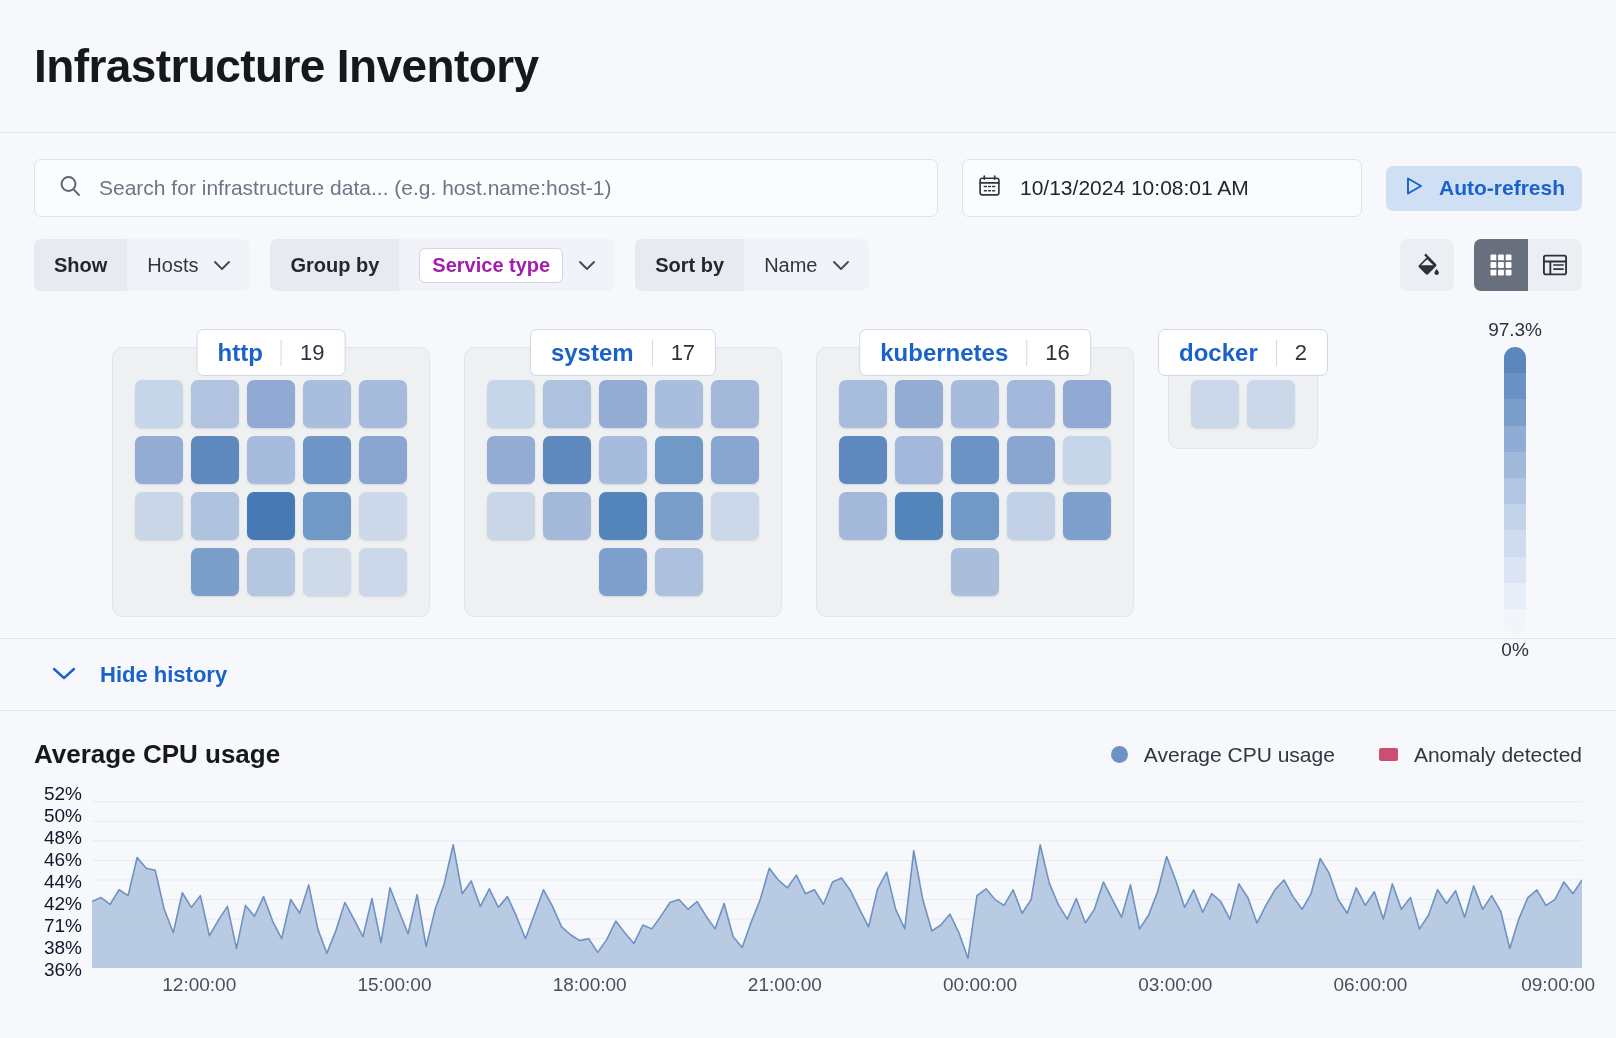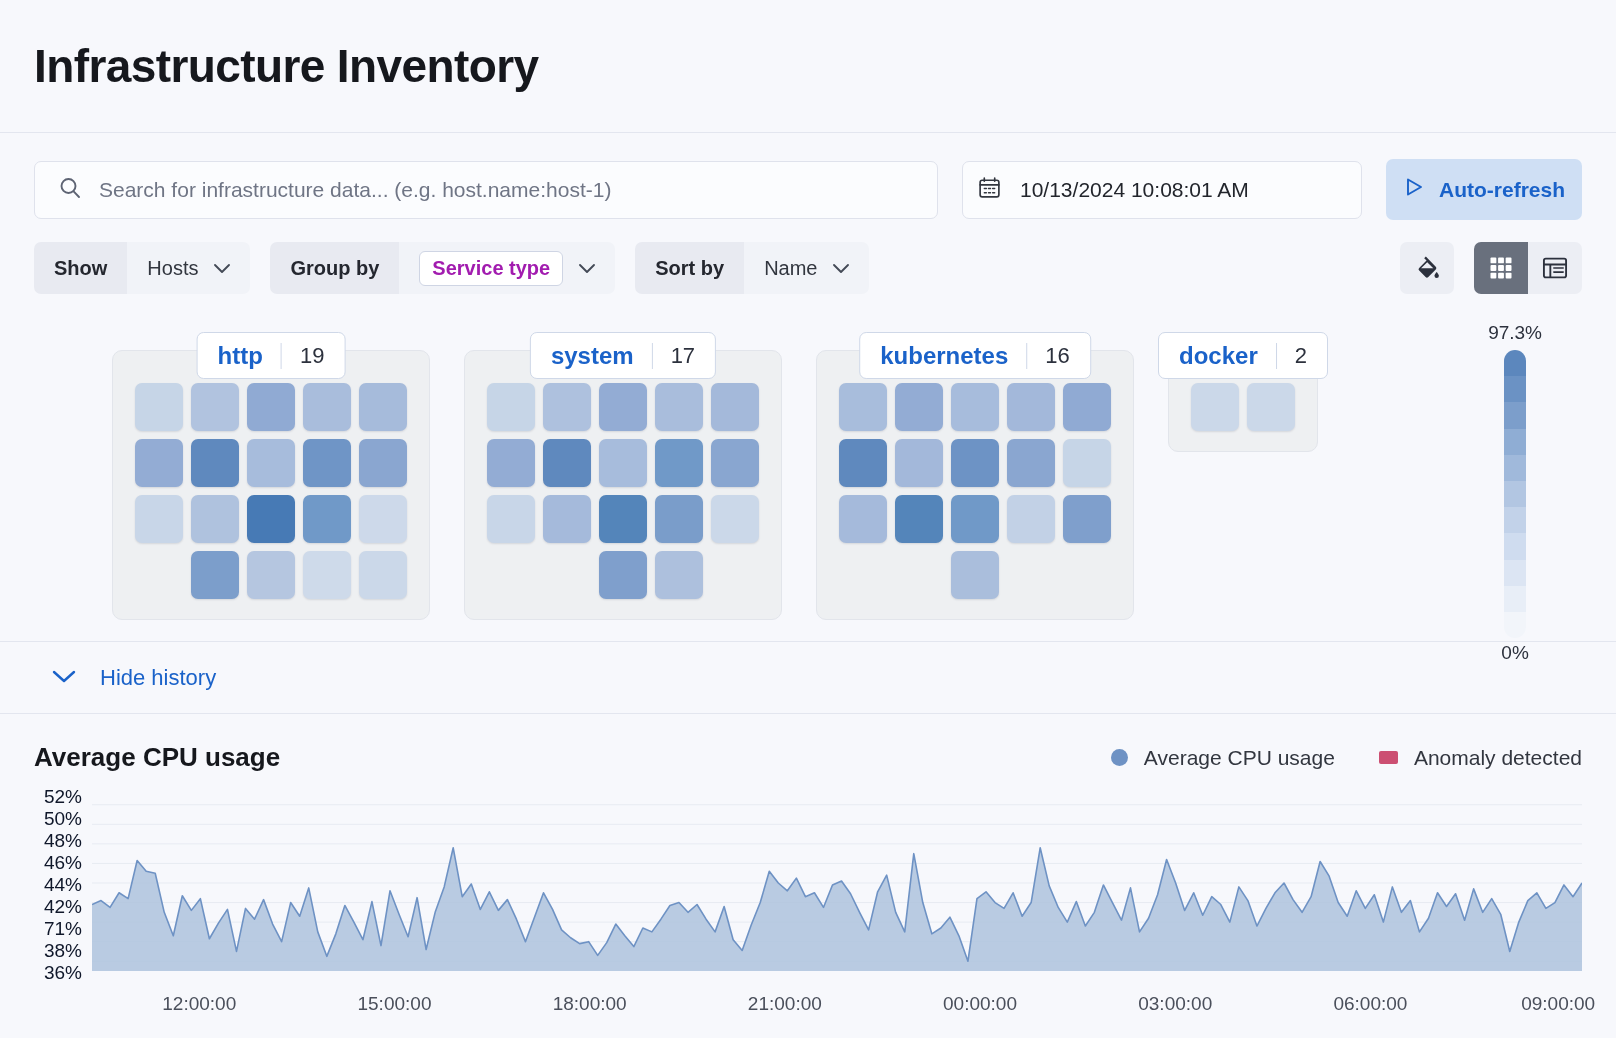--- a/index.html
+++ b/index.html
@@ -60,7 +60,7 @@
     font-size:21px; color:#22252c;
   }
   .refresh-btn{
-    flex:0 0 196px; height:61px;
+    flex:0 0 196px; height:45px;
     background:#cfdff4; color:#1a62c9;
     border:none; border-radius:7px;
     display:flex; align-items:center; justify-content:center; gap:14px;

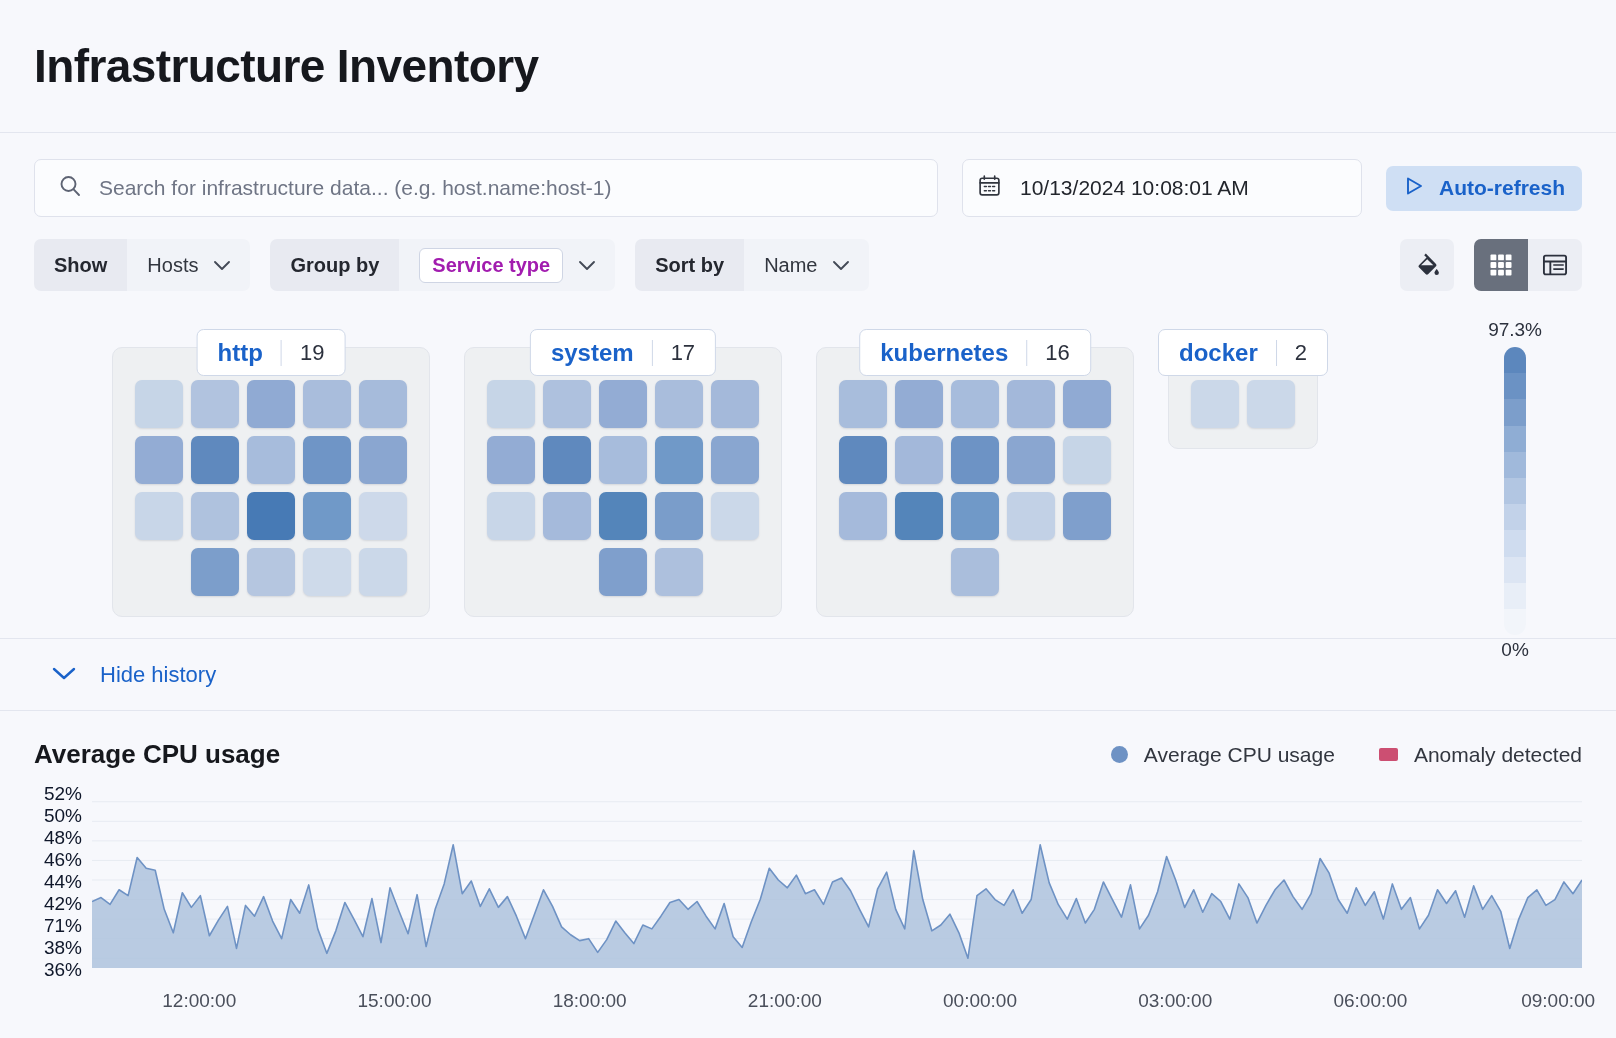--- a/index.html
+++ b/index.html
@@ -145,7 +145,7 @@
   .history-toggle{
     height:72px; display:flex; align-items:center; gap:22px;
     padding-left:50px; border-bottom:1px solid #e3e6ef;
-    color:#1a62c9; font-size:22px; font-weight:400; cursor:pointer;
+    color:#1a62c9; font-size:22px; font-weight:700; cursor:pointer;
   }
   .chart-wrap{ padding:28px 34px 0 34px; }
   .chart-head{ display:flex; align-items:center; }

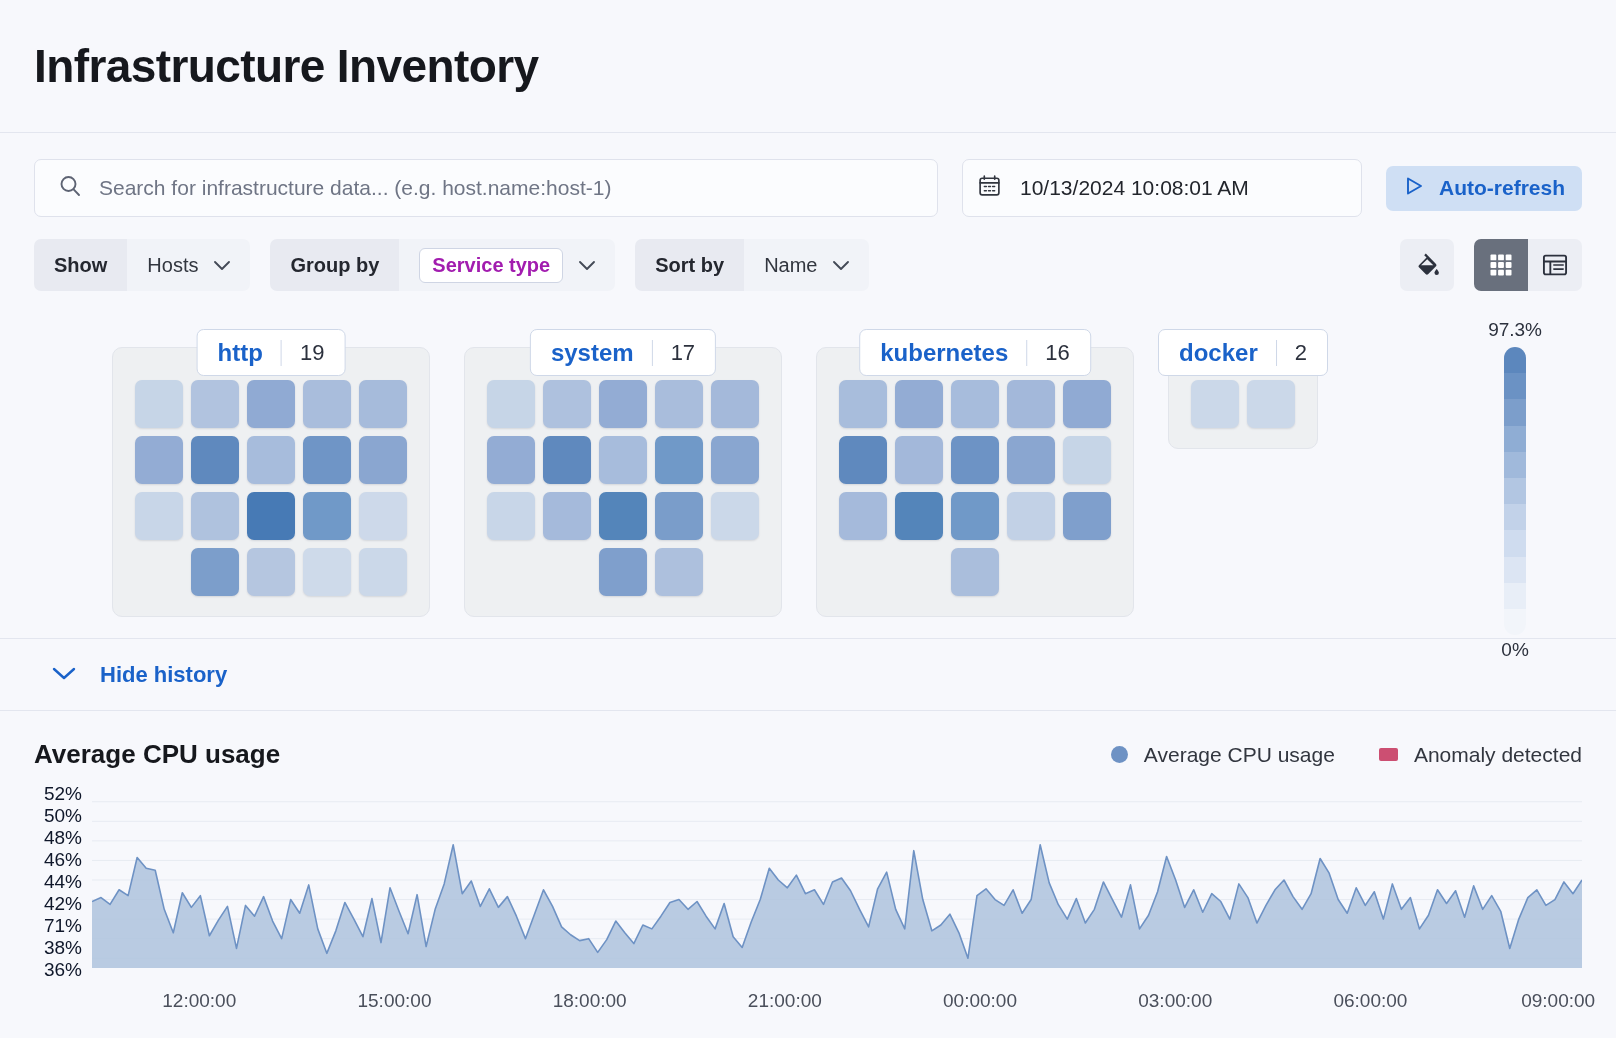--- a/index.html
+++ b/index.html
@@ -164,7 +164,7 @@
   .plot-area{ position:relative; flex:1 1 auto; height:176px; }
   .plot-area svg{ display:block; width:100%; height:176px; }
   .xaxis{
-    position:relative; height:40px; margin-left:58px; margin-top:22px;
+    position:relative; height:40px; margin-left:58px; margin-top:6px;
   }
   .xaxis span{
     position:absolute; top:0; transform:translateX(-50%);

